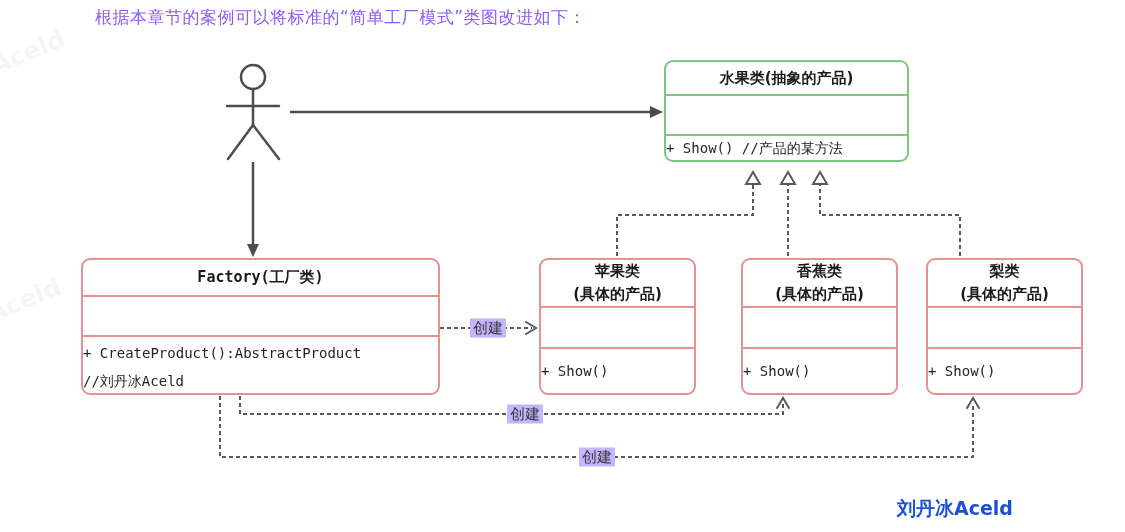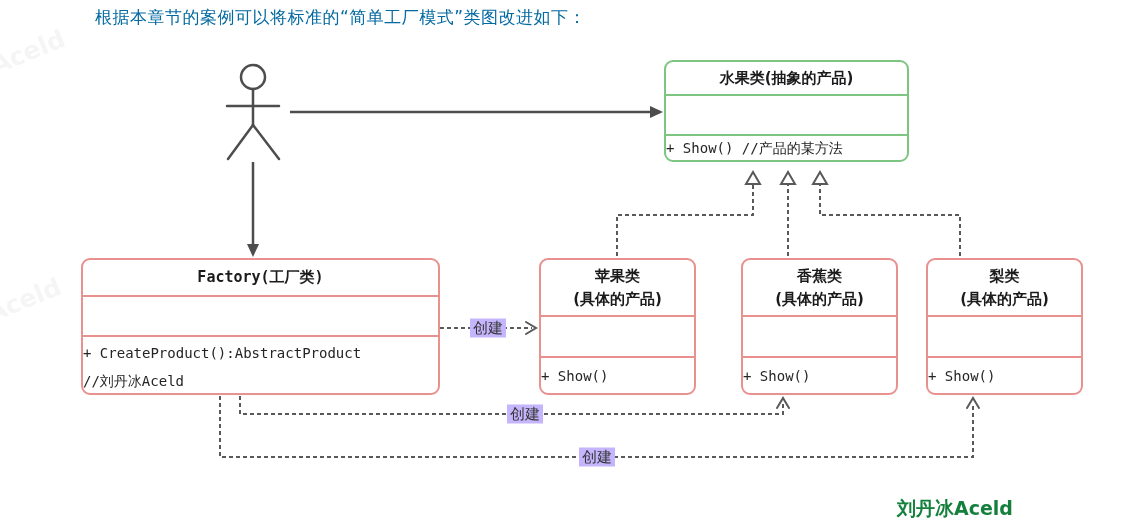--- a/index.html
+++ b/index.html
@@ -17,7 +17,7 @@
     left: 95px;
     top: 6px;
     font-size: 17px;
-    color: #0369a1;
+    color: #8b5cf6;
     letter-spacing: 0.5px;
     white-space: nowrap;
   }

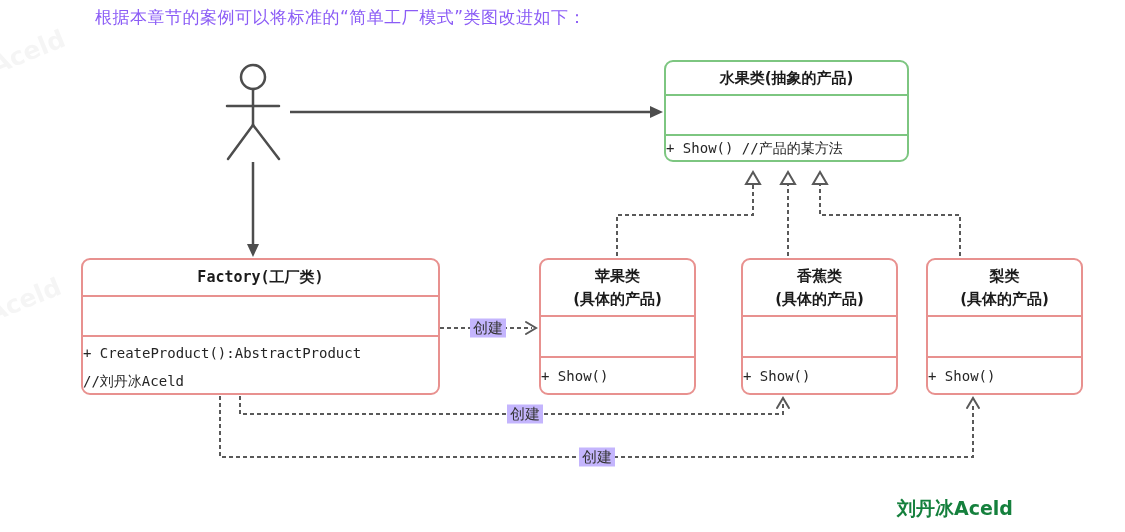--- a/index.html
+++ b/index.html
@@ -92,7 +92,7 @@
   .box-factory .uml-header { height: 37px; }
   .box-factory .uml-attrs  { height: 40px; }
   .box-concrete { top: 258px; width: 157px; height: 137px; }
-  .box-concrete .uml-header { height: 57px; align-items: center; }
+  .box-concrete .uml-header { height: 48px; align-items: center; }
   .box-concrete .uml-attrs  { height: 41px; }
   .box-apple  { left: 539px; }
   .box-banana { left: 741px; }

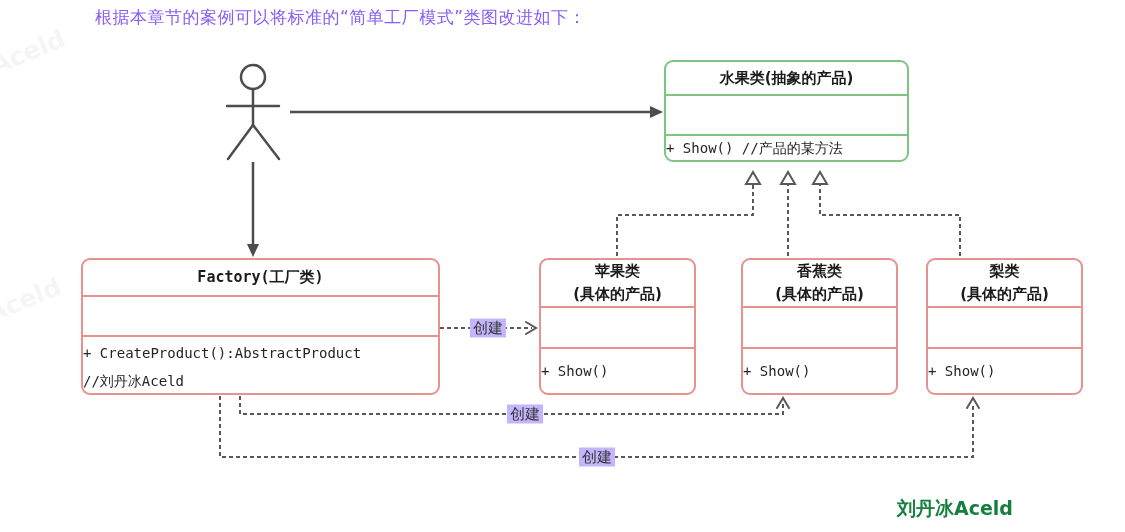--- a/index.html
+++ b/index.html
@@ -116,7 +116,7 @@
     top: 496px;
     font-size: 19px;
     font-weight: bold;
-    color: #15803d;
+    color: #1d4ed8;
     z-index: 3;
     white-space: nowrap;
     text-align: center;

